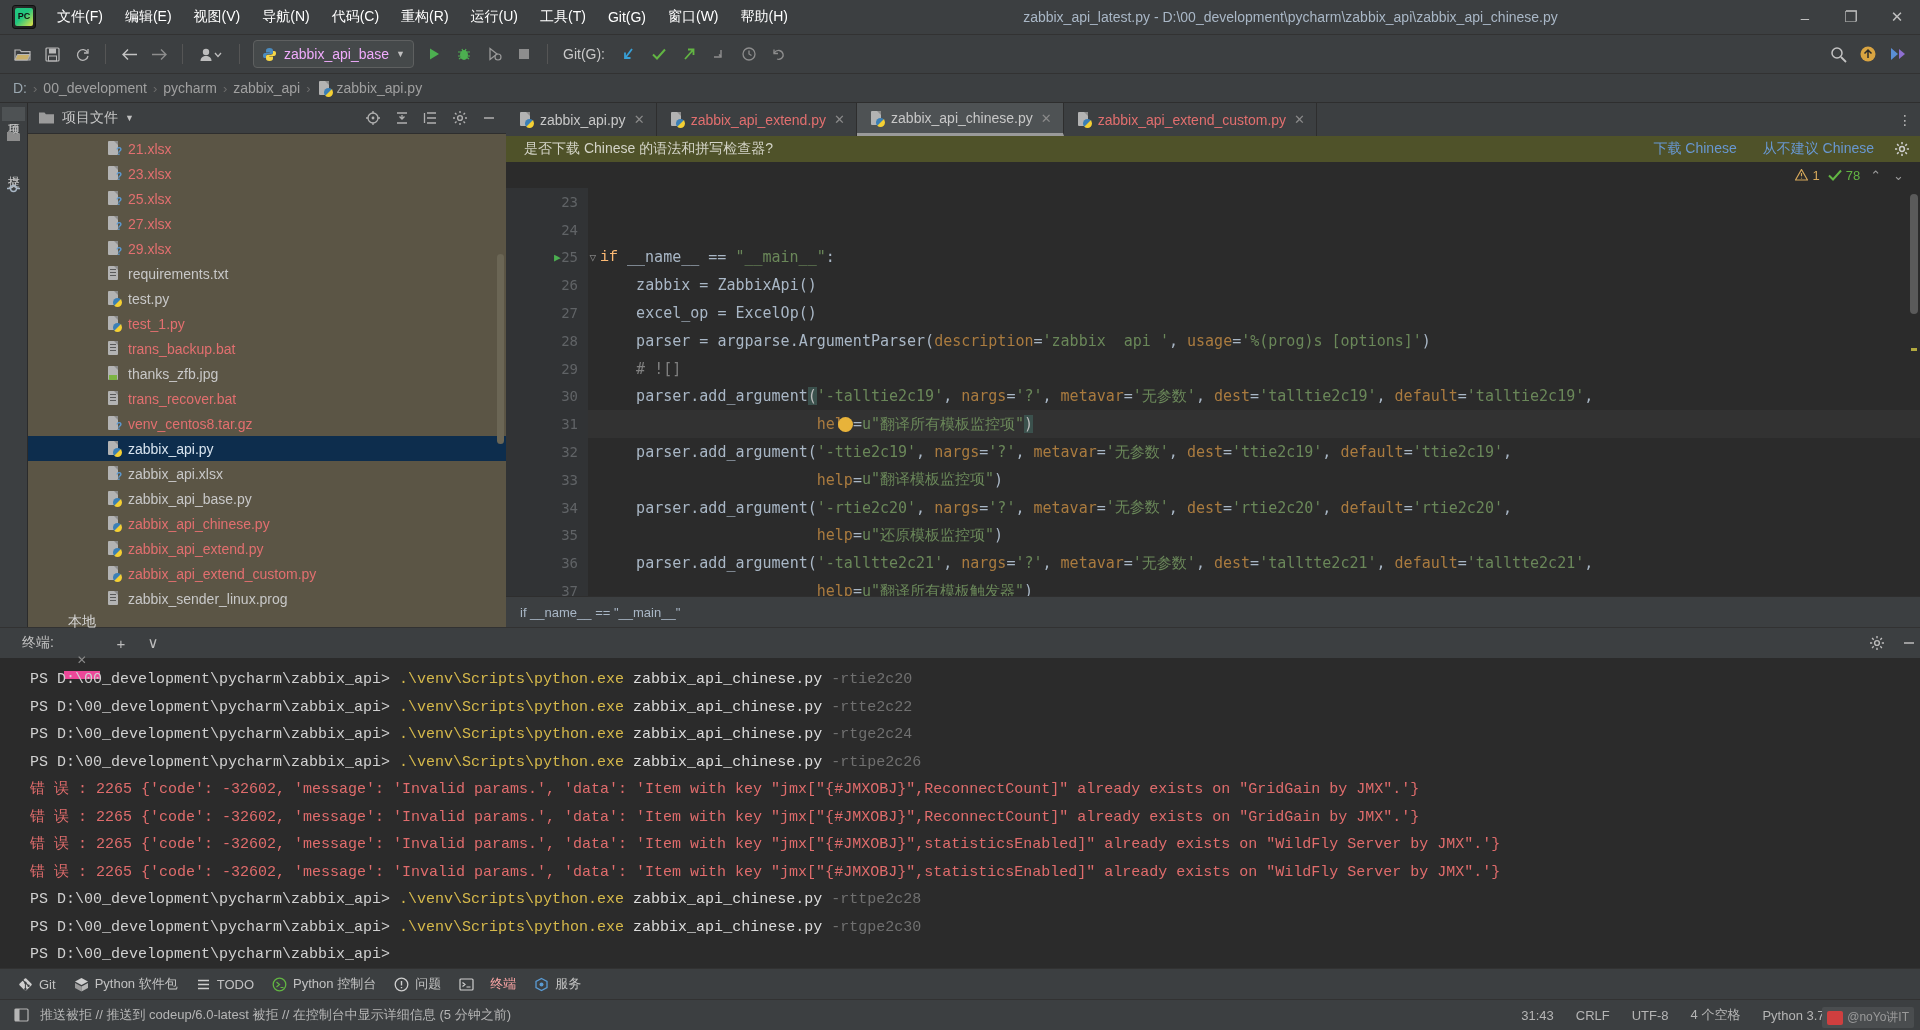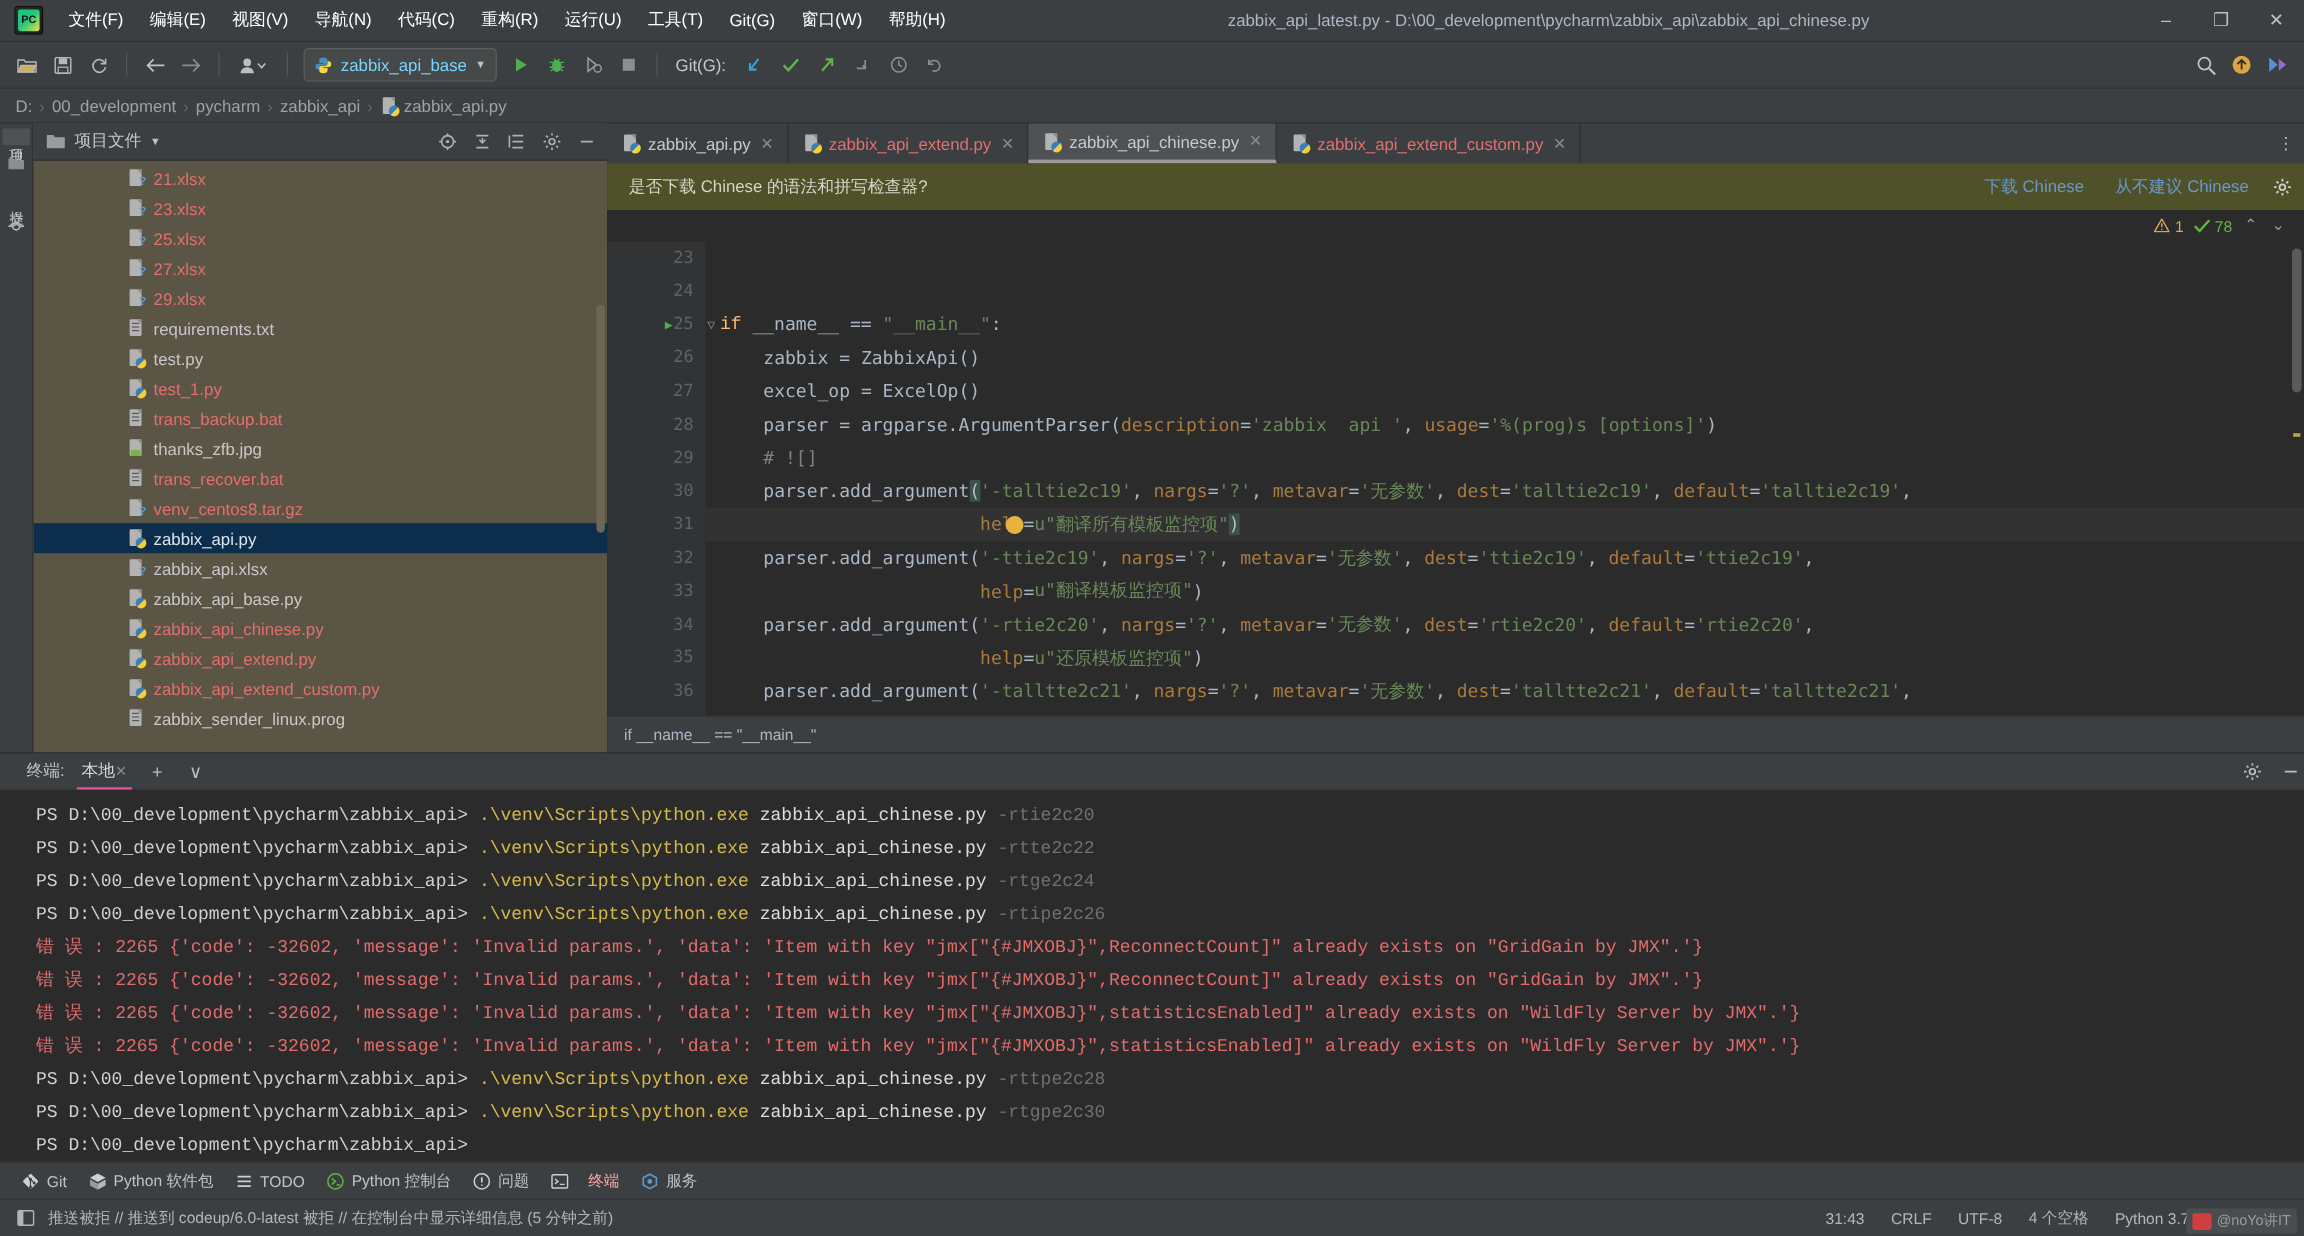--- a/index.html
+++ b/index.html
@@ -38,7 +38,7 @@
   .tb-sep{width:1px;height:20px;background:#555;margin:0 7px;}
   .runconfig{display:flex;align-items:center;gap:7px;height:26px;padding:0 8px;
              border:1px solid #5e6060;border-radius:4px;background:#45494a;margin:0 4px;cursor:default;}
-  .runconfig .label{font-size:14px;color:#7dd3fc;}
+  .runconfig .label{font-size:14px;color:#f0abfc;}
   .git-label{font-size:14px;color:#c9c9c9;margin:0 8px 0 6px;}
   .tb-spacer{flex:1 1 auto;}
 

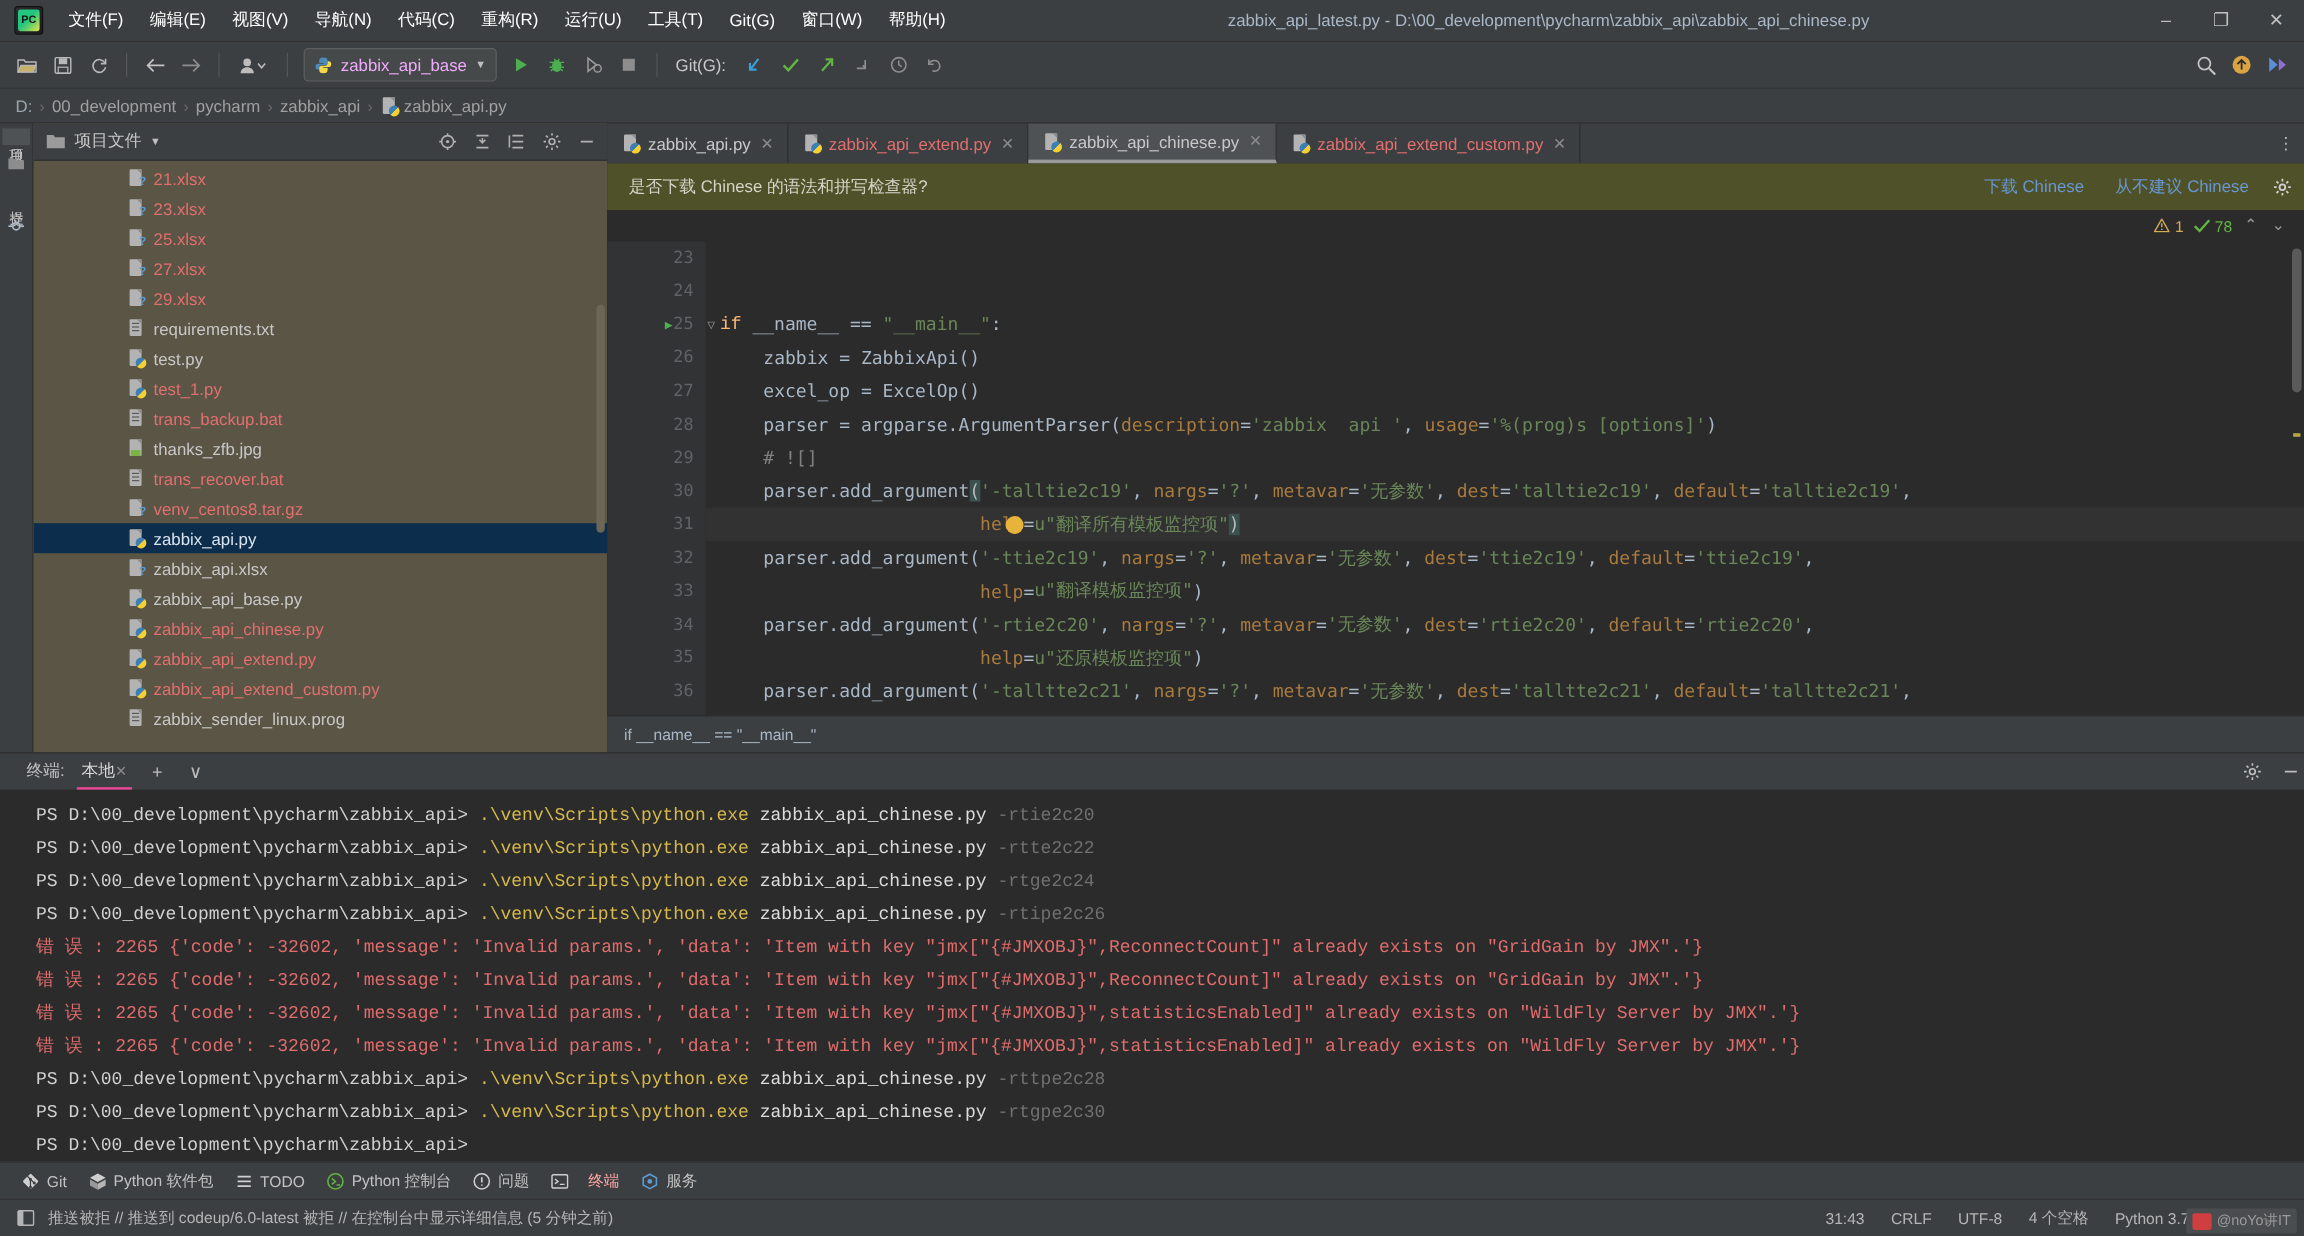--- a/index.html
+++ b/index.html
@@ -95,7 +95,7 @@
   .tabs-fill{flex:1 1 auto;}
   .tabs-more{width:30px;display:flex;align-items:center;justify-content:center;color:#b9b9b9;cursor:default;}
 
-  .banner{height:39px;background:#4f5229;display:flex;align-items:center;padding:0 10px 0 18px;
+  .banner{height:26px;background:#4f5229;display:flex;align-items:center;padding:0 10px 0 18px;
           flex:0 0 auto;gap:0;}
   .banner .msg{font-size:14px;color:#d4d4c8;flex:1 1 auto;}
   .banner a{font-size:14px;color:#6897d0;text-decoration:none;margin-left:26px;cursor:default;}

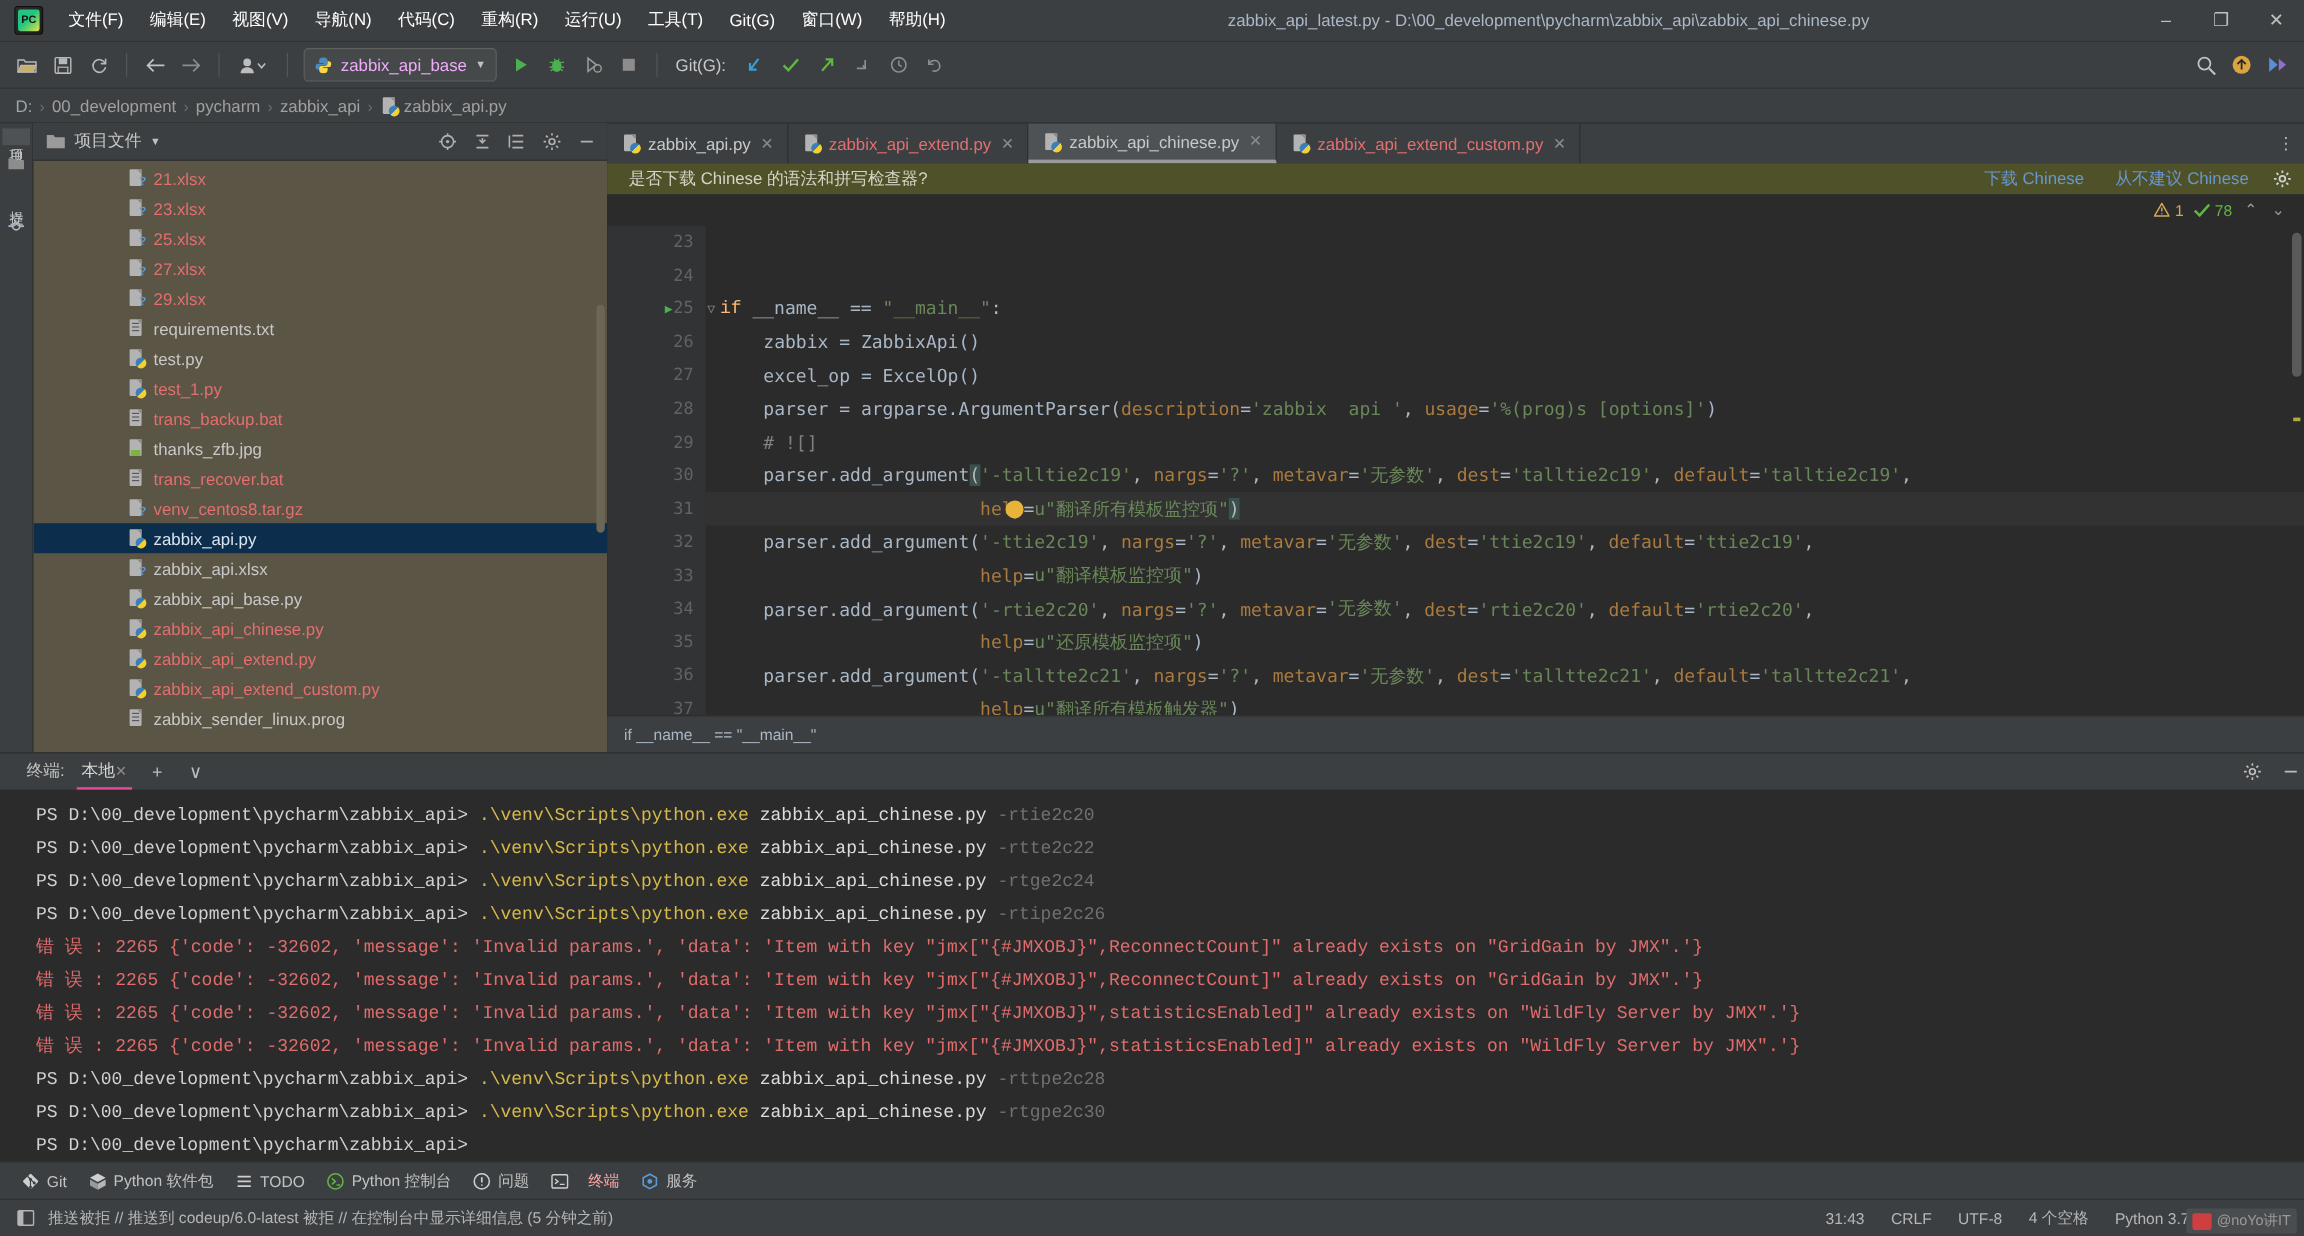--- a/index.html
+++ b/index.html
@@ -133,8 +133,8 @@
              border-top:1px solid #323232;}
   .term-head{height:30px;background:#3c3f41;display:flex;align-items:center;padding-left:22px;gap:10px;flex:0 0 auto;}
   .term-lbl{font-size:14px;color:#c0c0c0;}
-  .term-tab{font-size:14px;color:#d8d8d8;padding:5px 4px 4px 4px;border-bottom:2px solid #ec4899;
-            display:flex;align-items:center;gap:0;cursor:default;}
+  .term-tab{font-size:14px;color:#d8d8d8;padding:5px 4px 4px 4px;border-bottom:8px solid #ec4899;
+            display:flex;align-items:center;gap:22px;cursor:default;flex-direction:column;}
   .term-tab .x{color:#8a8a8a;font-size:12px;}
   .th-btn{width:22px;height:22px;display:flex;align-items:center;justify-content:center;color:#bdbdbd;cursor:default;font-size:15px;}
   .term-head .sp{flex:1 1 auto;}

